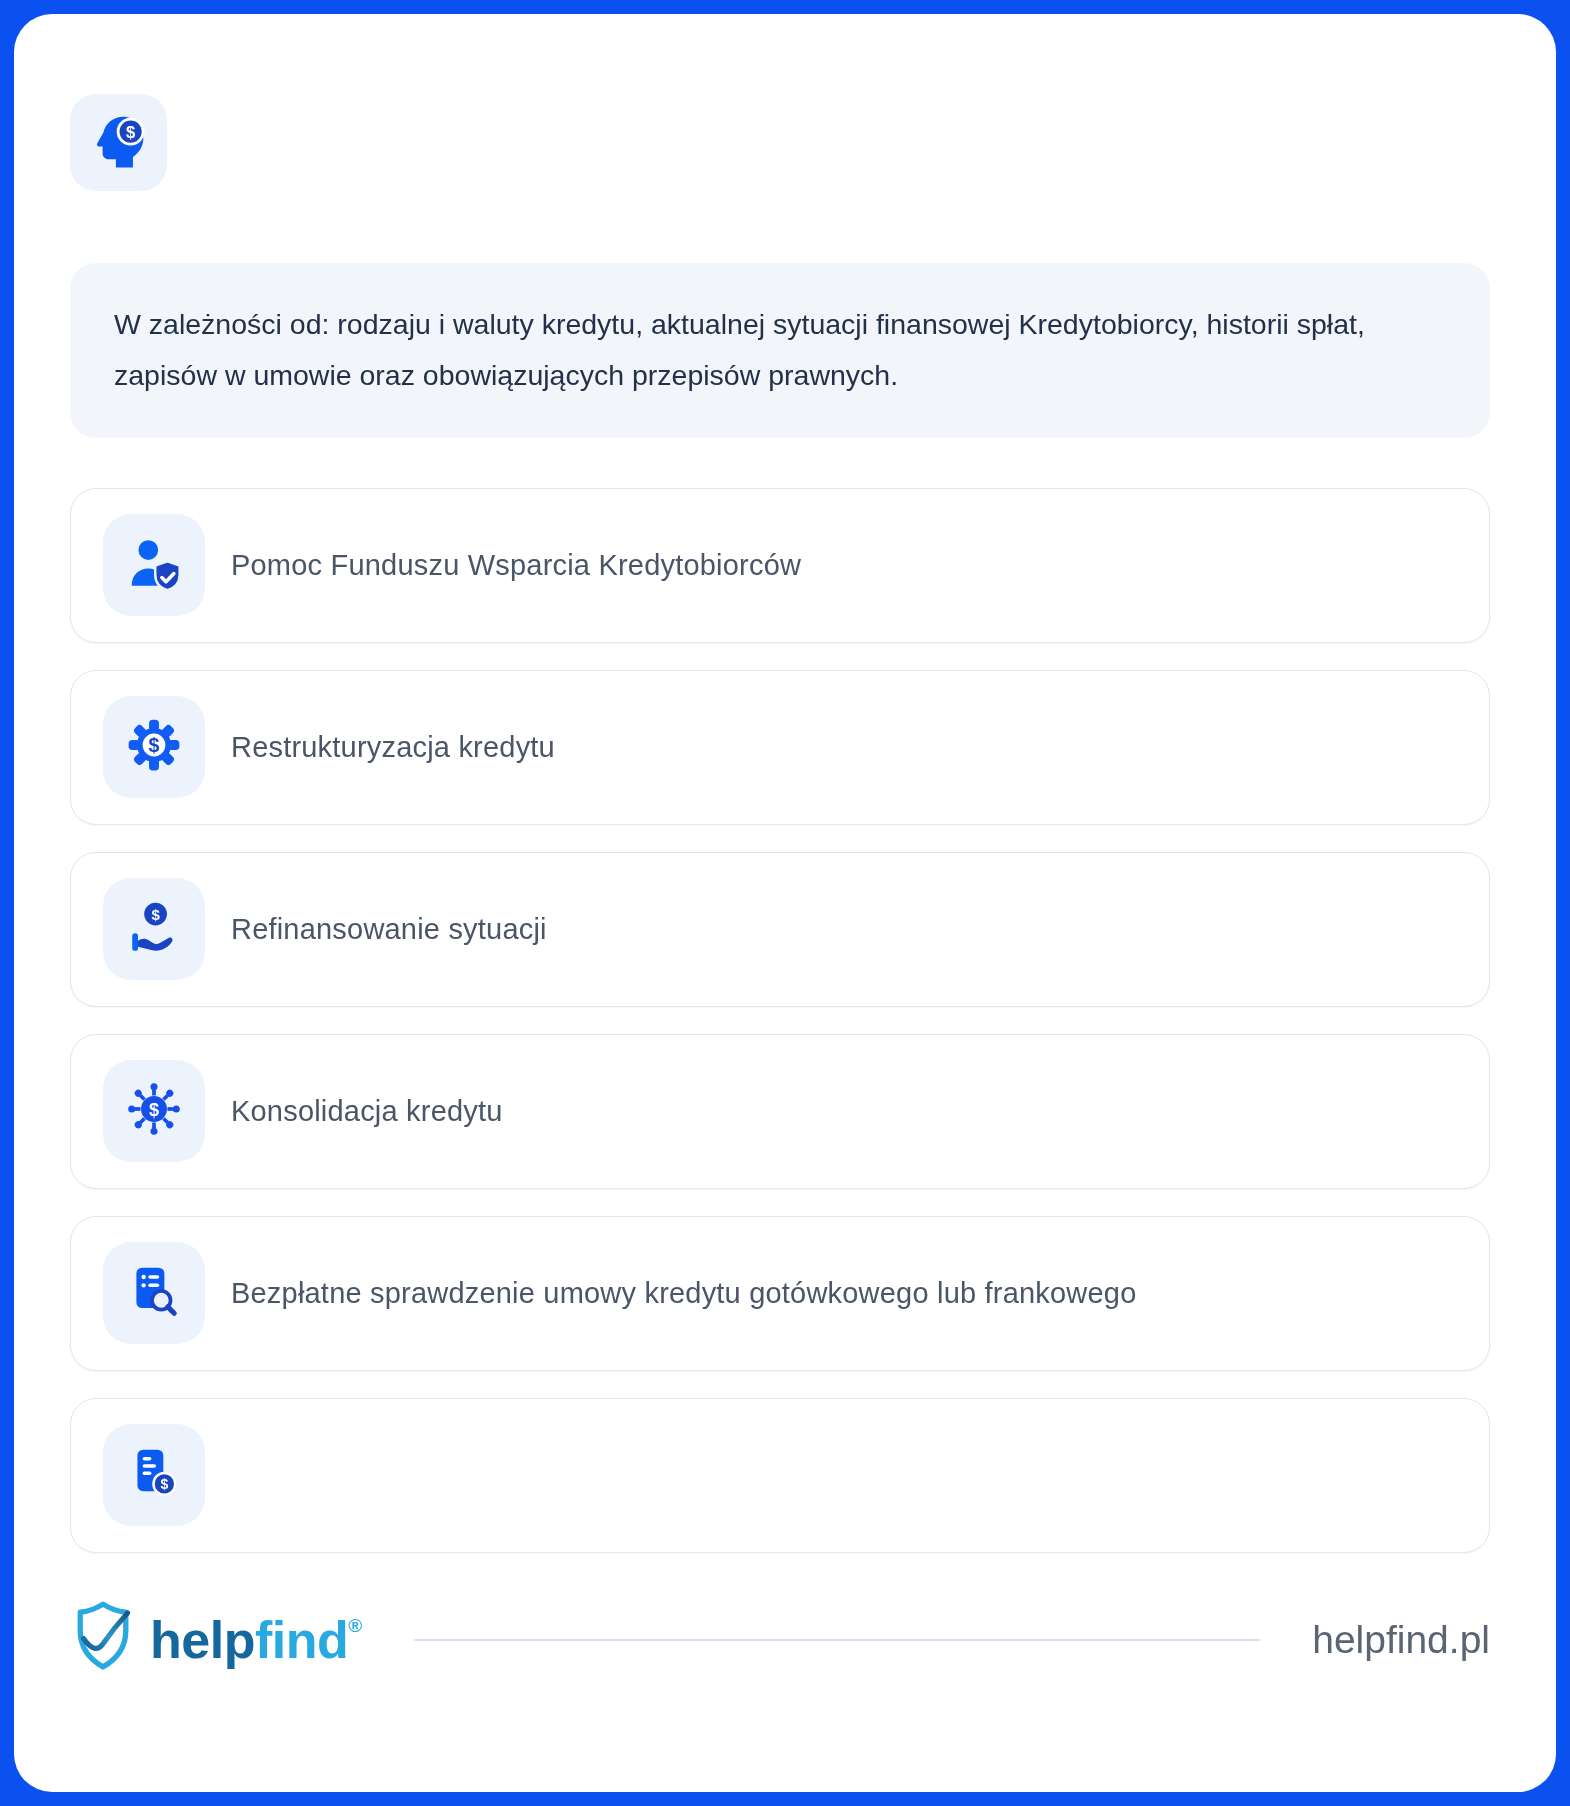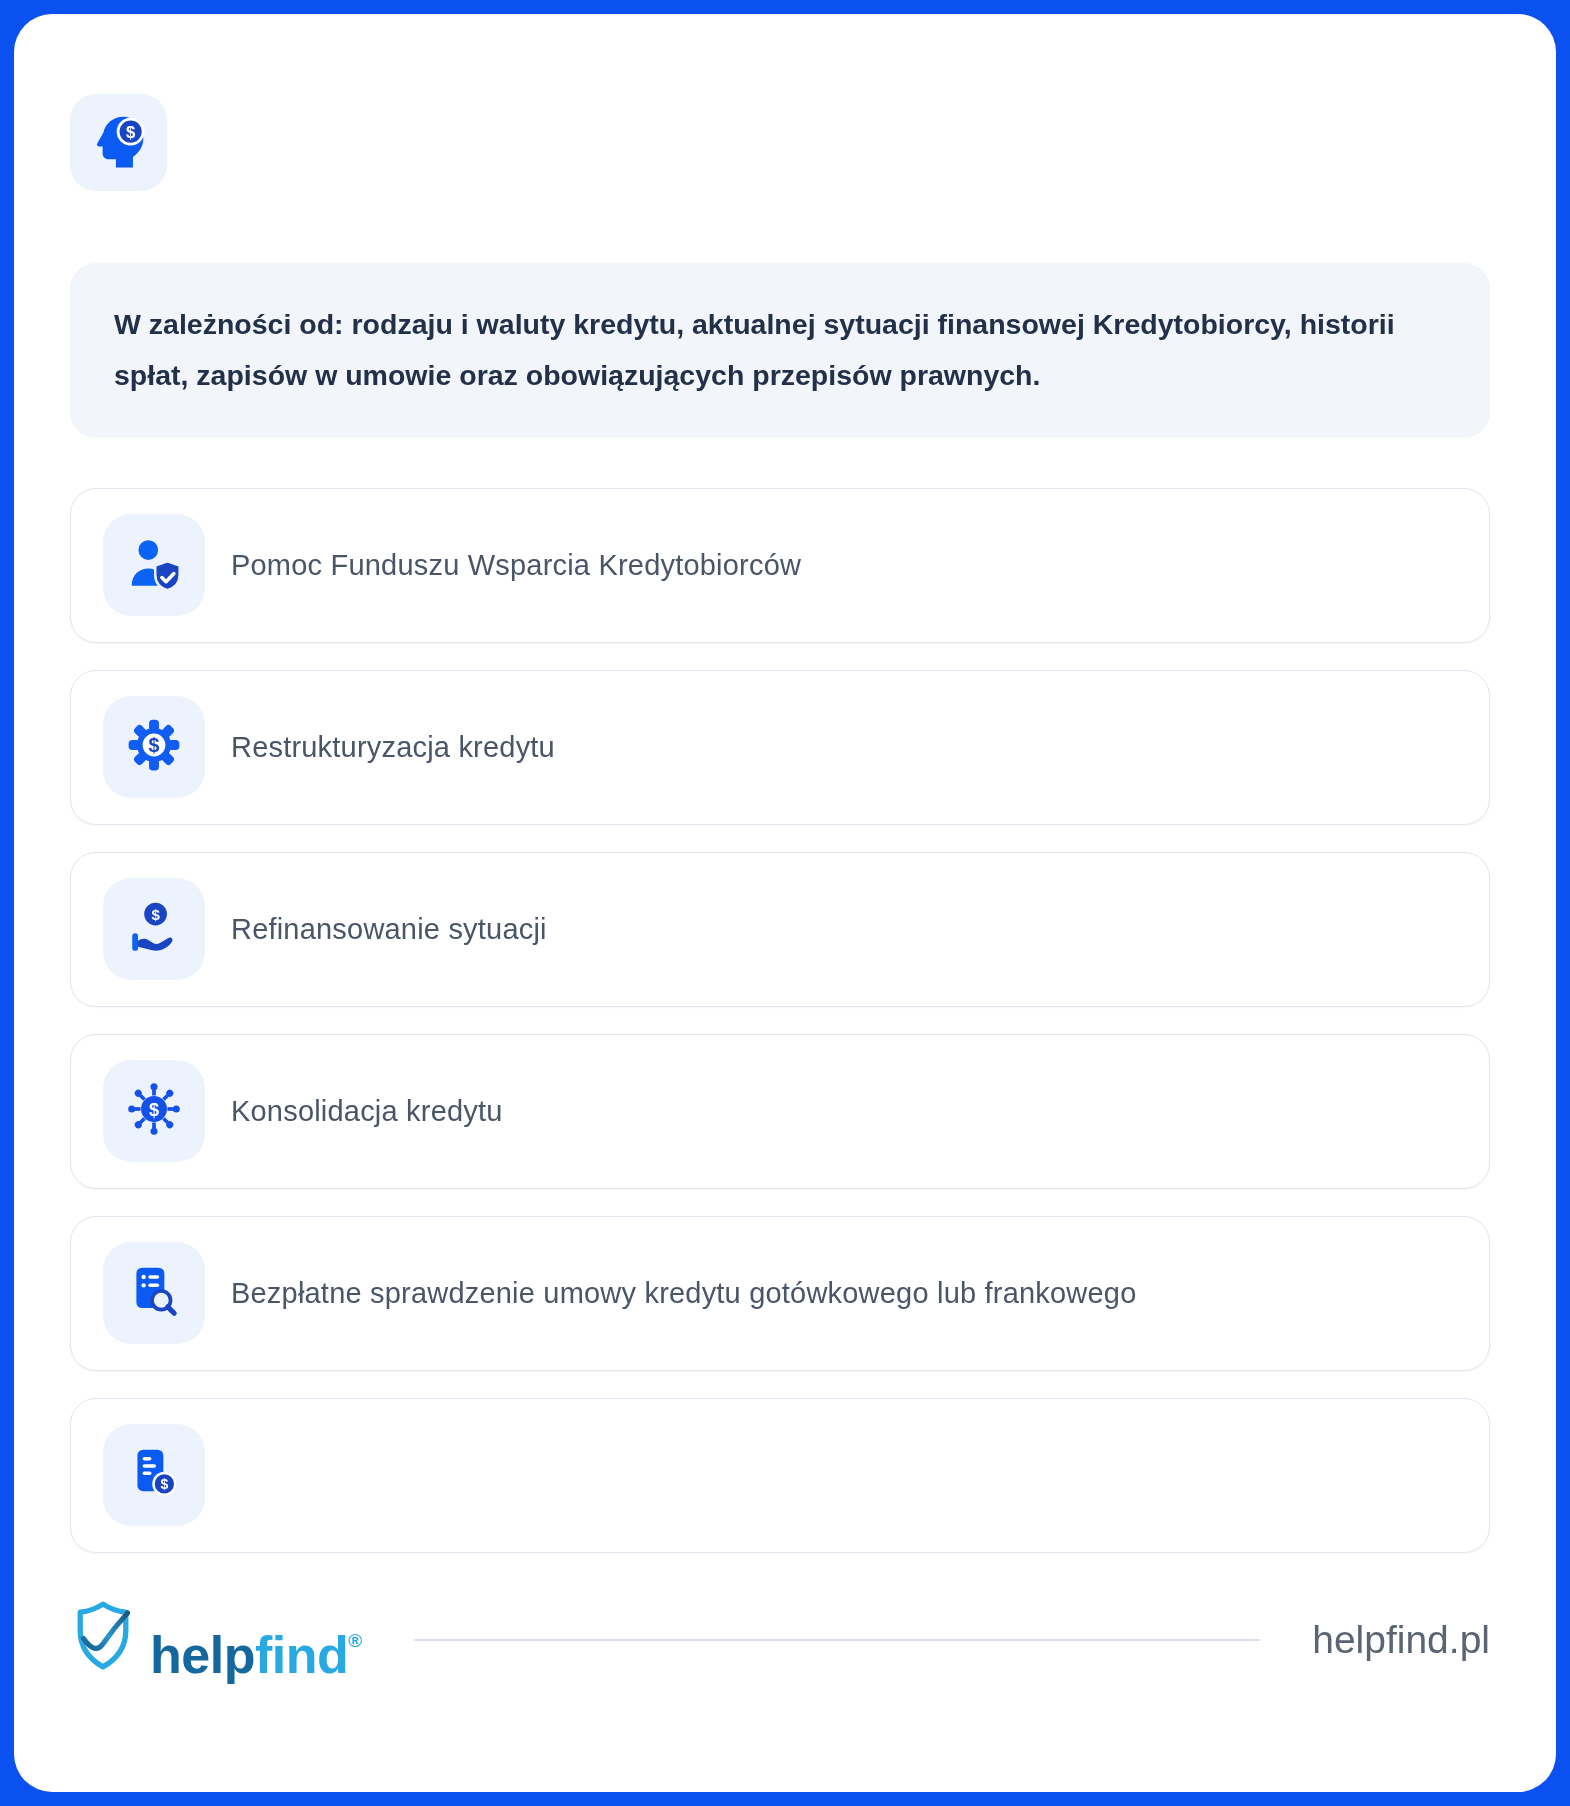--- a/index.html
+++ b/index.html
@@ -33,7 +33,7 @@
   
   .intro{
     margin-top:72px;background:var(--infobg);border-radius:26px;
-    padding:36px 44px;font-size:28.5px;line-height:1.8;color:var(--body);font-weight:bold;
+    padding:36px 44px;font-size:28.5px;line-height:1.8;color:var(--body);
   }
   
   .list{margin-top:50px}

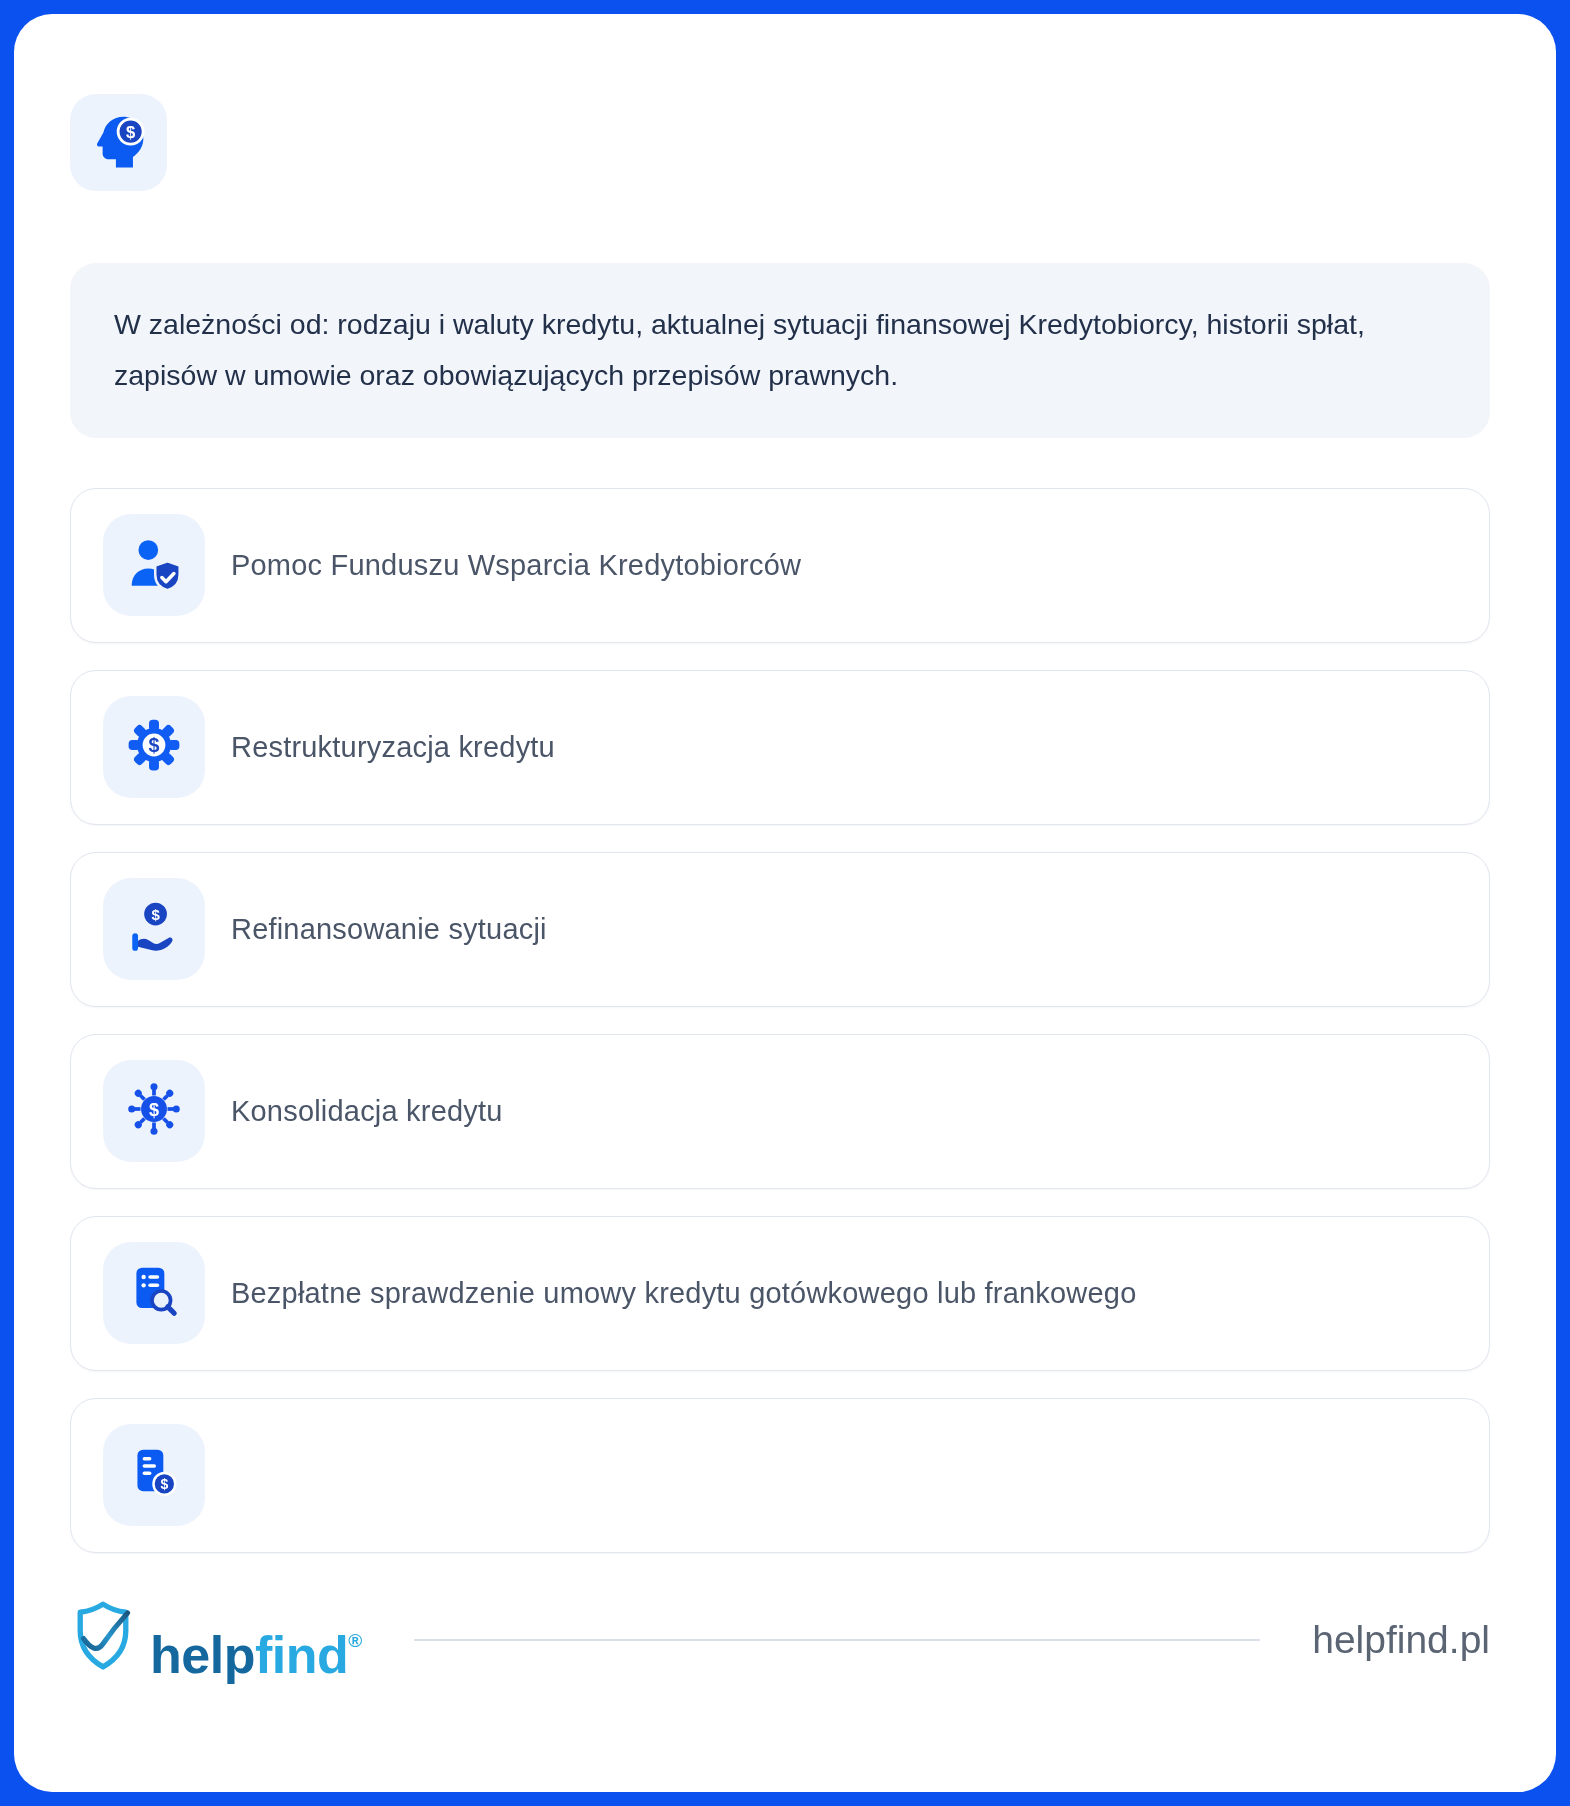--- a/index.html
+++ b/index.html
@@ -49,7 +49,7 @@
   .card-label{font-size:29px;color:var(--label);letter-spacing:.2px}
   
   .footer{margin-top:46px;display:flex;align-items:center}
-  .logo{display:flex;align-items:flex-end;gap:14px}
+  .logo{display:flex;align-items:center;gap:14px}
   .wordmark{font-size:52px;font-weight:700;letter-spacing:-.5px;line-height:1}
   .wordmark .wm-dark{color:var(--logodark)}
   .wordmark .wm-light{color:var(--logolight)}

